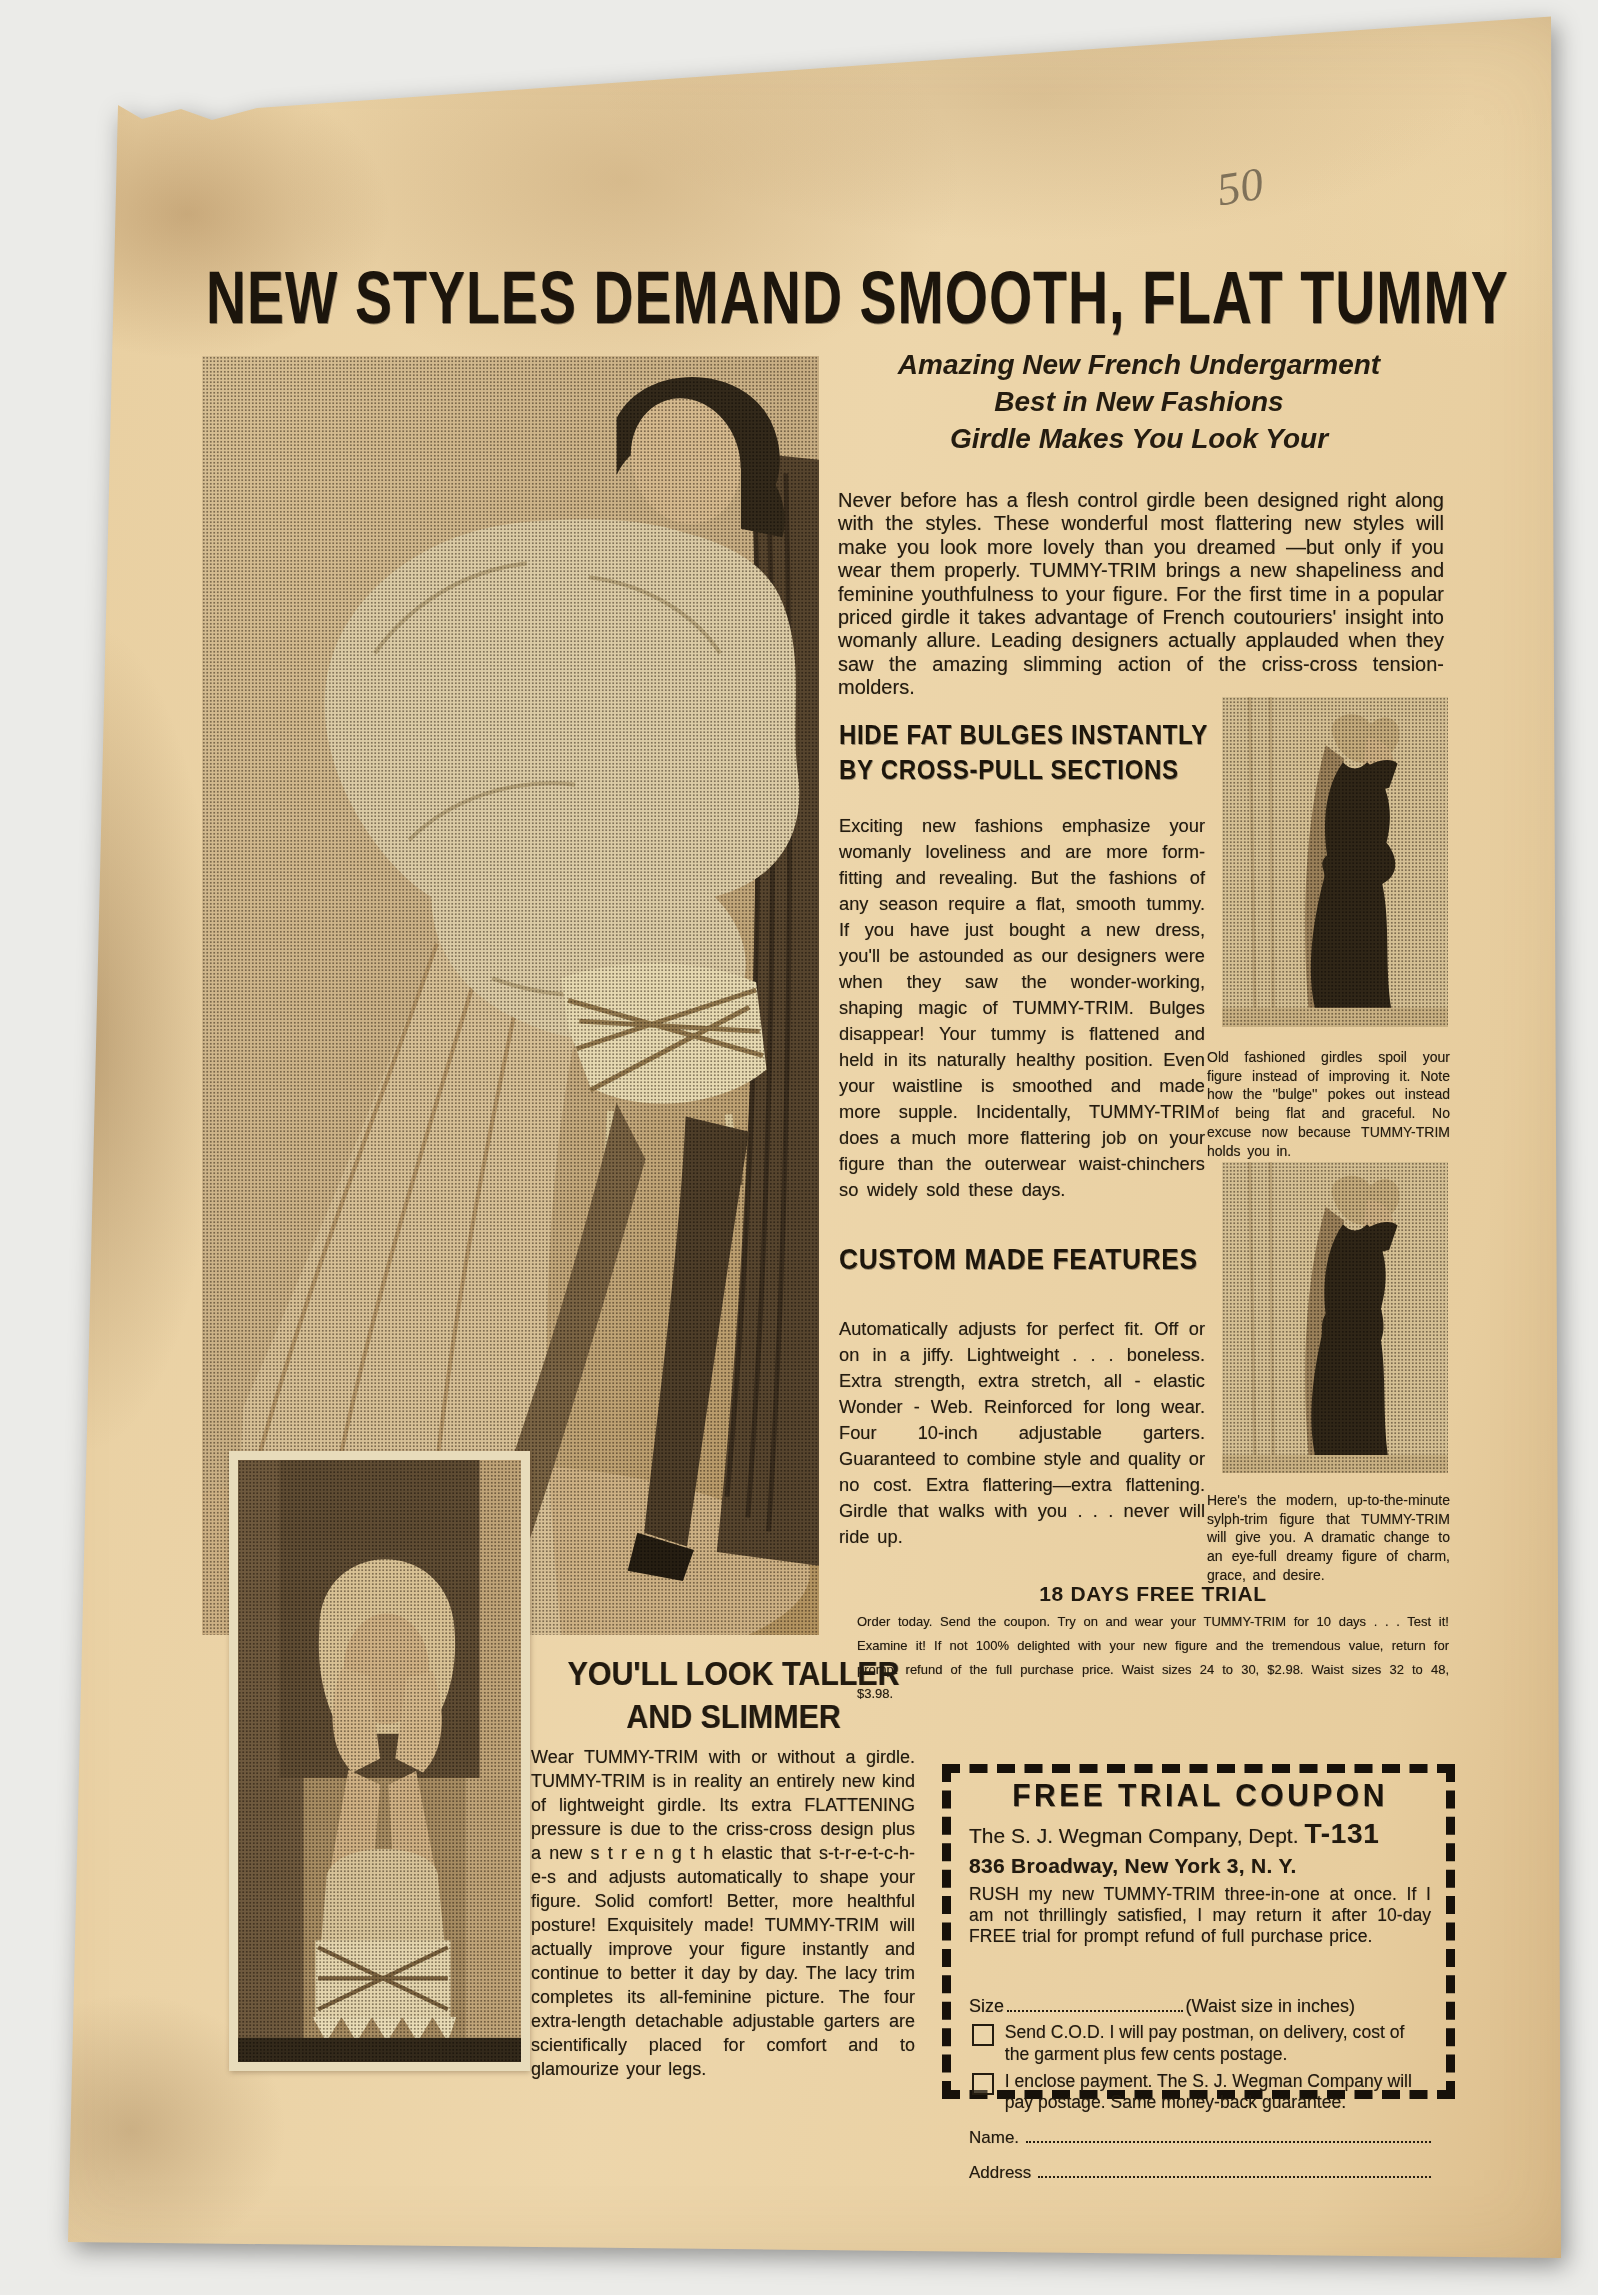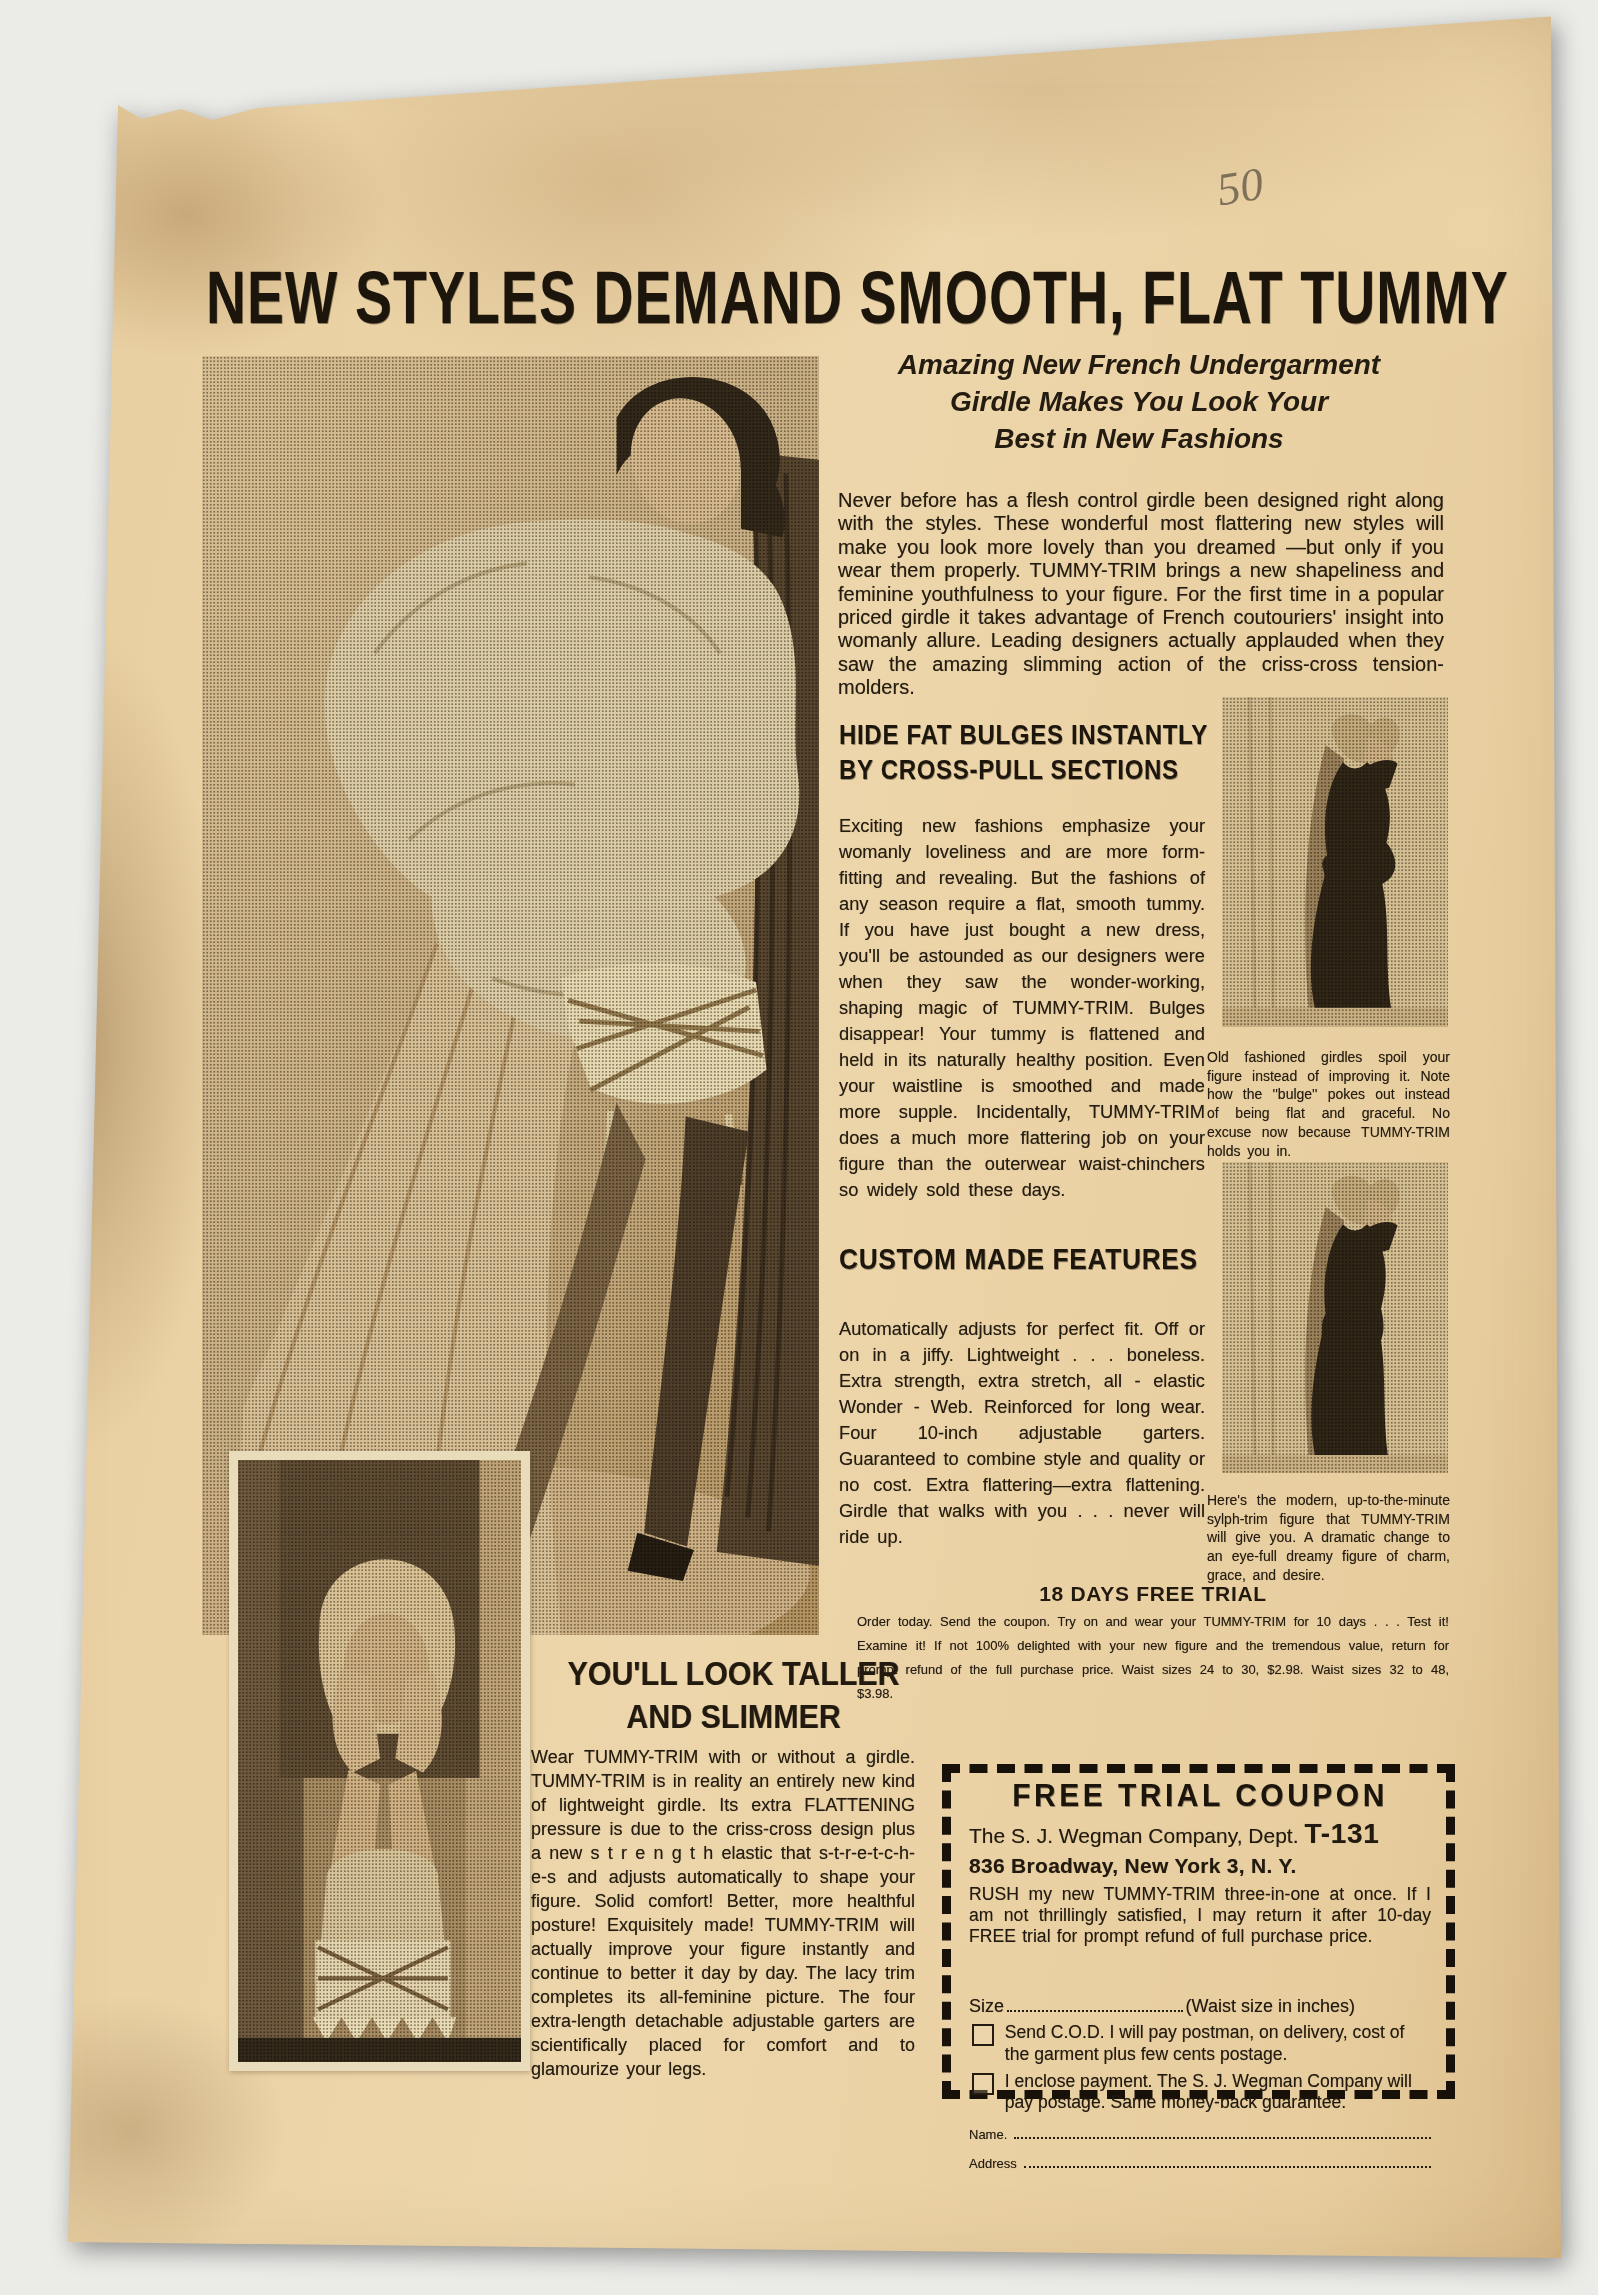--- a/index.html
+++ b/index.html
@@ -189,8 +189,8 @@
 
     <div class="abs serifhead two-line">
       <span>Amazing New French Undergarment</span>
+      <span>Best in New Fashions</span>
       <span>Girdle Makes You Look Your</span>
-      <span>Best in New Fashions</span>
     </div>
     <p class="abs body-txt" id="intro">Never before has a flesh control girdle been designed right along with the styles. These wonderful most flattering new styles will make you look more lovely than you dreamed —but only if you wear them properly. TUMMY-TRIM brings a new shapeliness and feminine youthfulness to your figure. For the first time in a popular priced girdle it takes advantage of French coutouriers' insight into womanly allure. Leading designers actually applauded when they saw the amazing slimming action of the criss-cross tension-molders.</p>
 

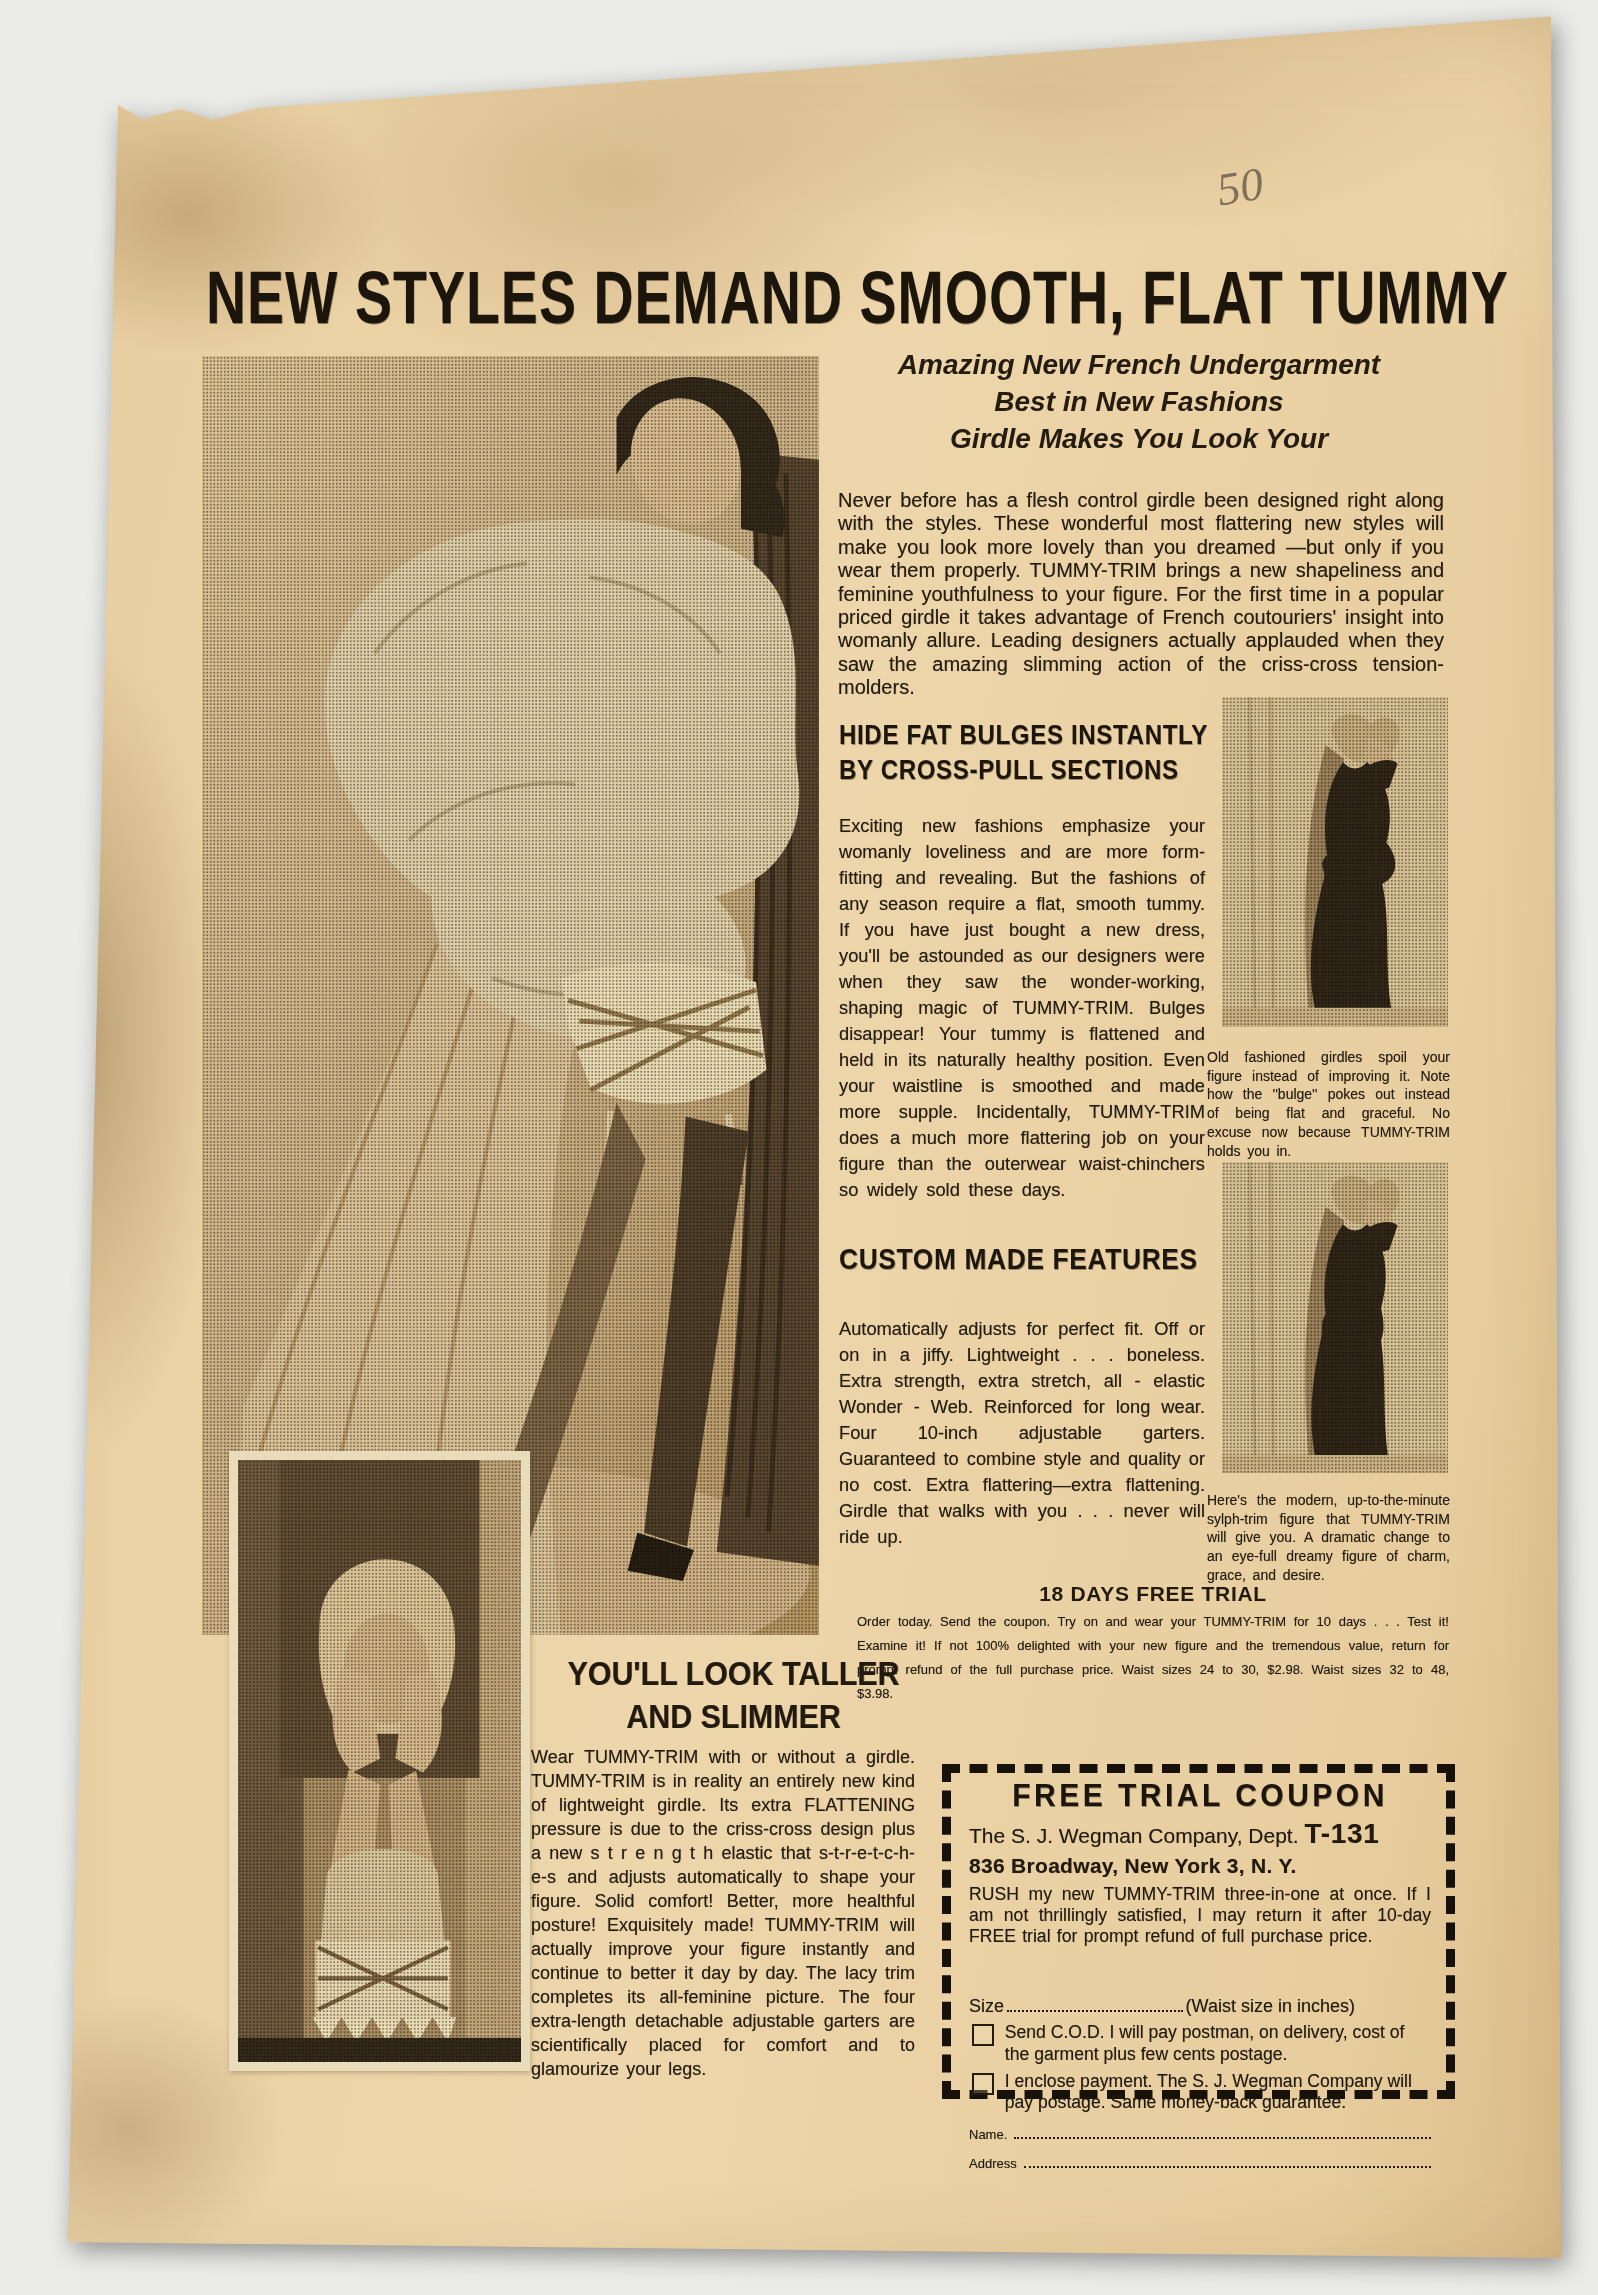--- a/index.html
+++ b/index.html
@@ -96,7 +96,7 @@
   .size-dots{width:176px;flex:none;margin:0 2.8px;}
   .c-opt{display:flex;align-items:flex-start;font-size:17.6px;line-height:21.4px;margin-top:5.5px;}
   .cb{width:18px;height:18px;border:2.1px solid #241c10;flex:none;margin:2.1px 11px 0 2.8px;background:rgba(240,224,184,.25);}
-  .c-line{display:flex;align-items:baseline;font-size:13px;margin-top:11px;}
+  .c-line{display:flex;align-items:baseline;font-size:17px;margin-top:11px;}
   .c-line .dotline{flex:1;margin-left:7px;}
   .coupon-txt{text-shadow:0 0 0.7px rgba(36,28,16,.45);}
 </style>

